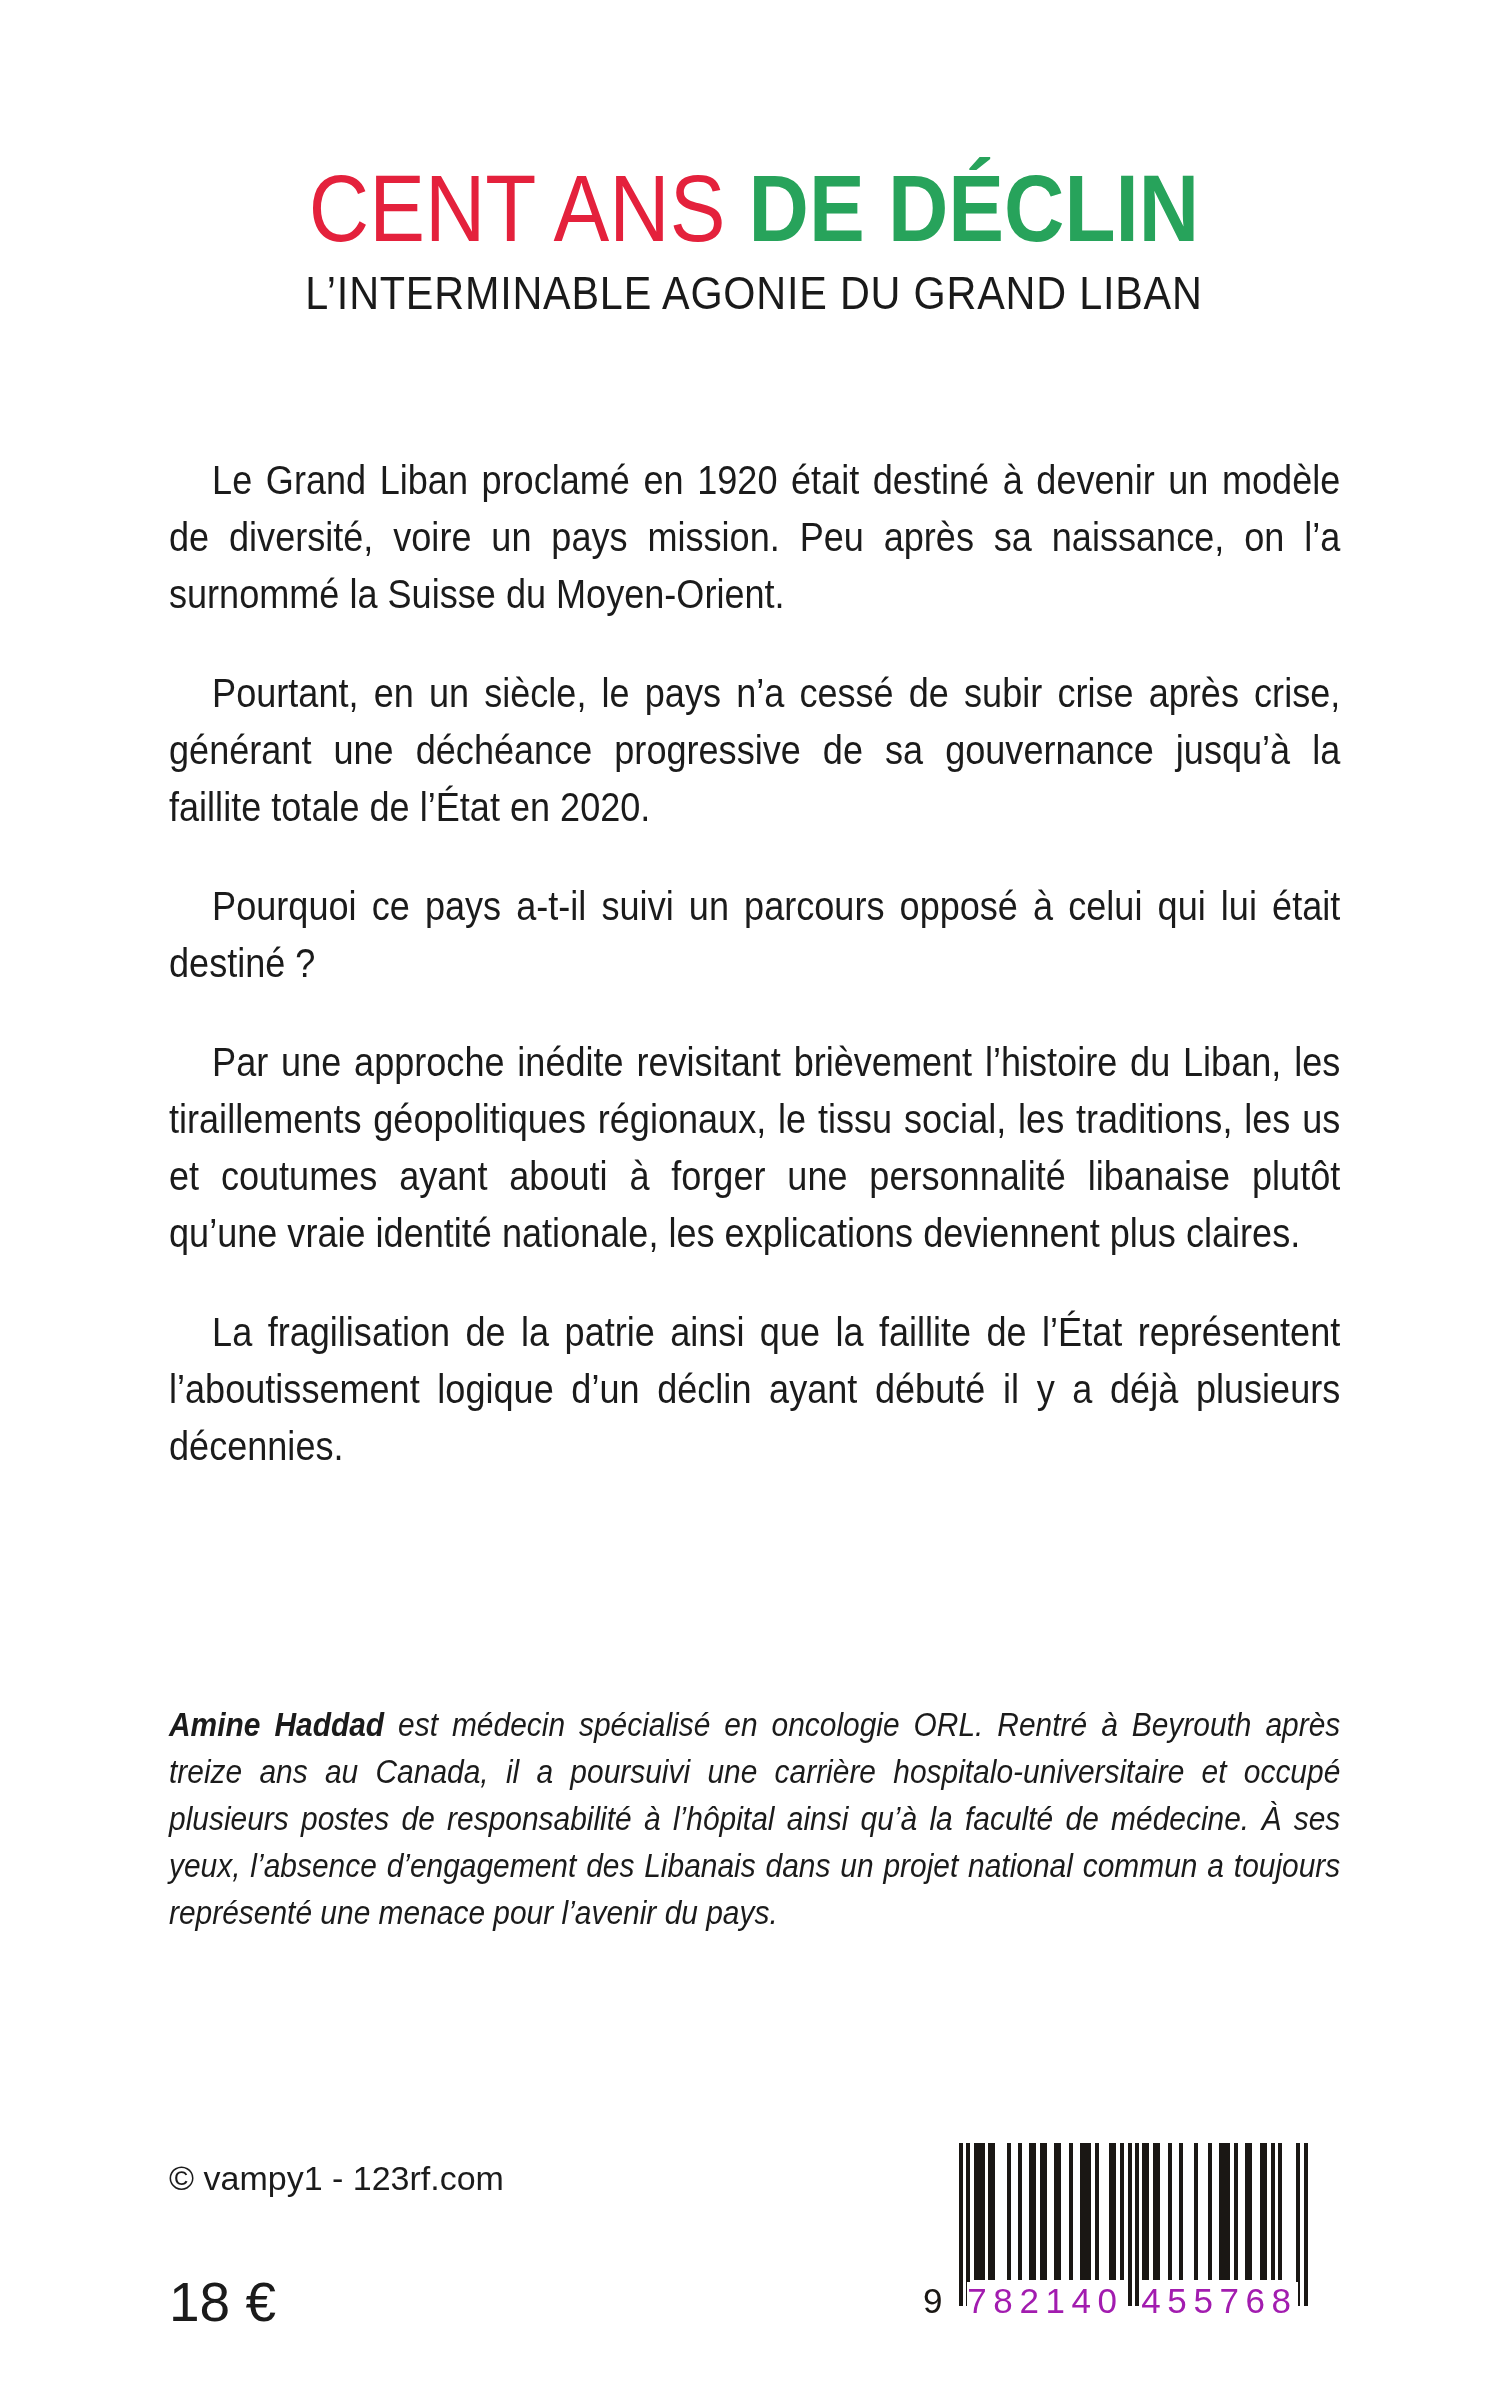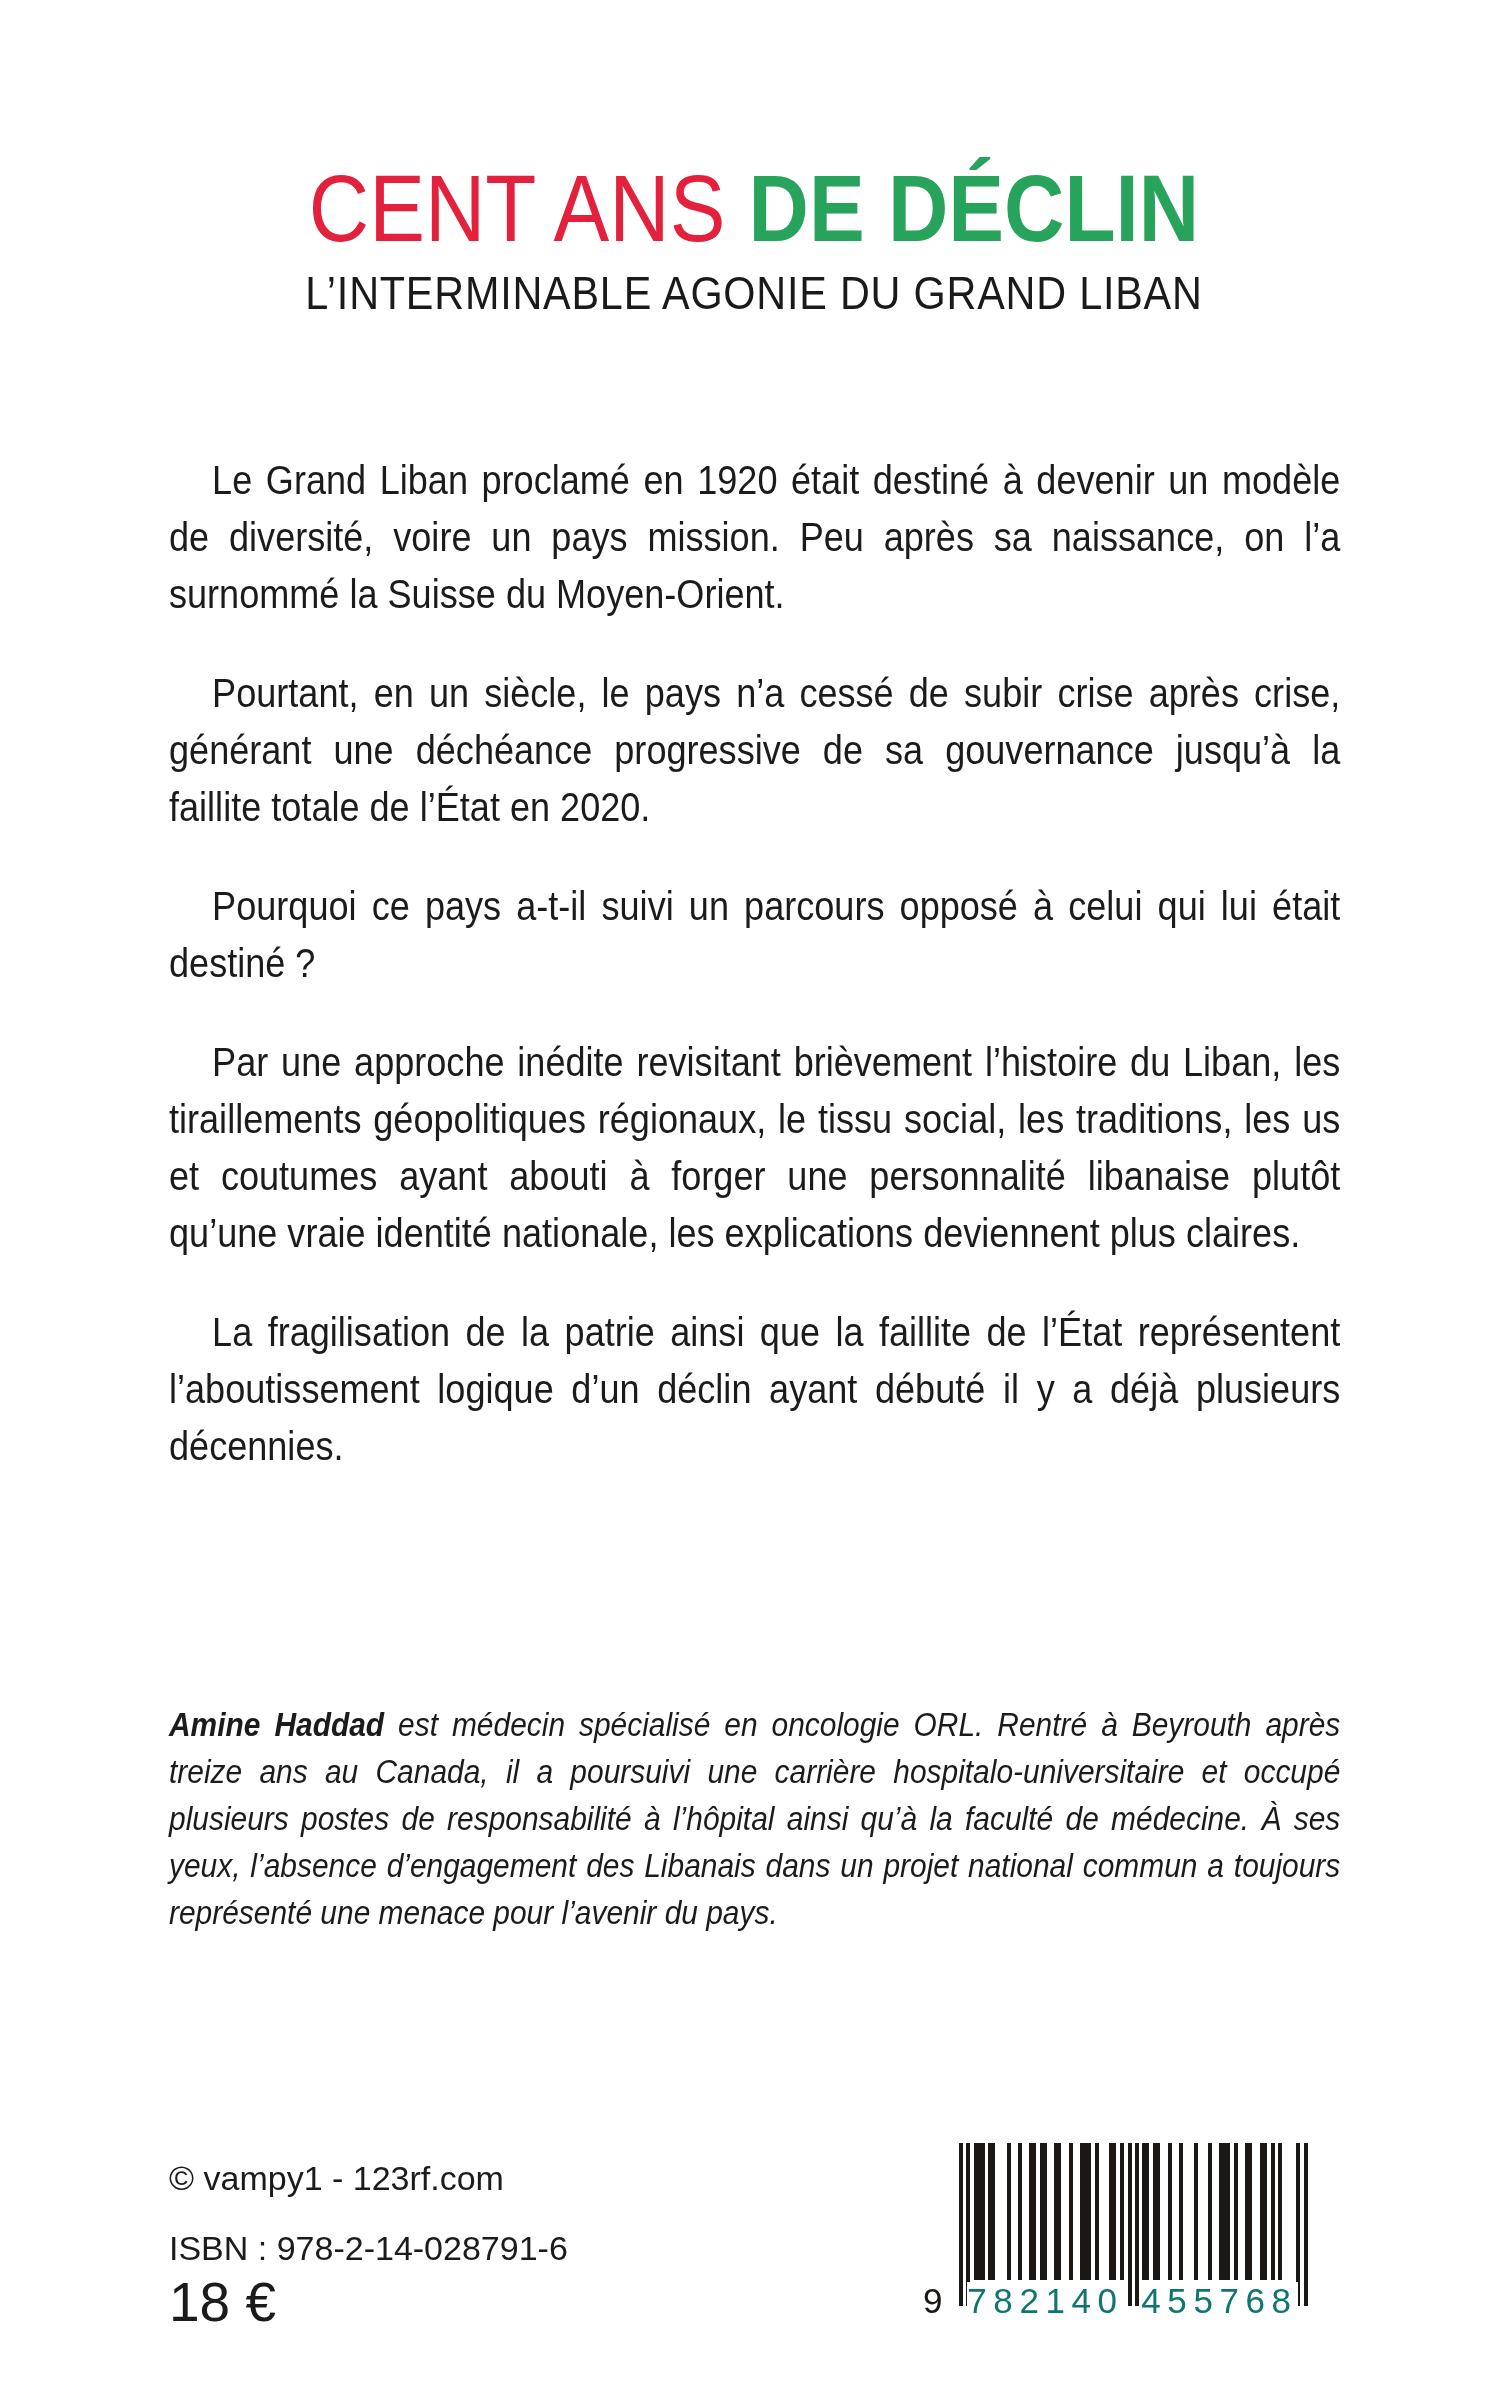--- a/index.html
+++ b/index.html
@@ -186,7 +186,6 @@
     <span>© vampy1 - 123rf.com</span>
   </p>
 
-  <p class="isbn">ISBN : 978-2-14-028791-6</p>
 
   <p class="price">18 €</p>
 

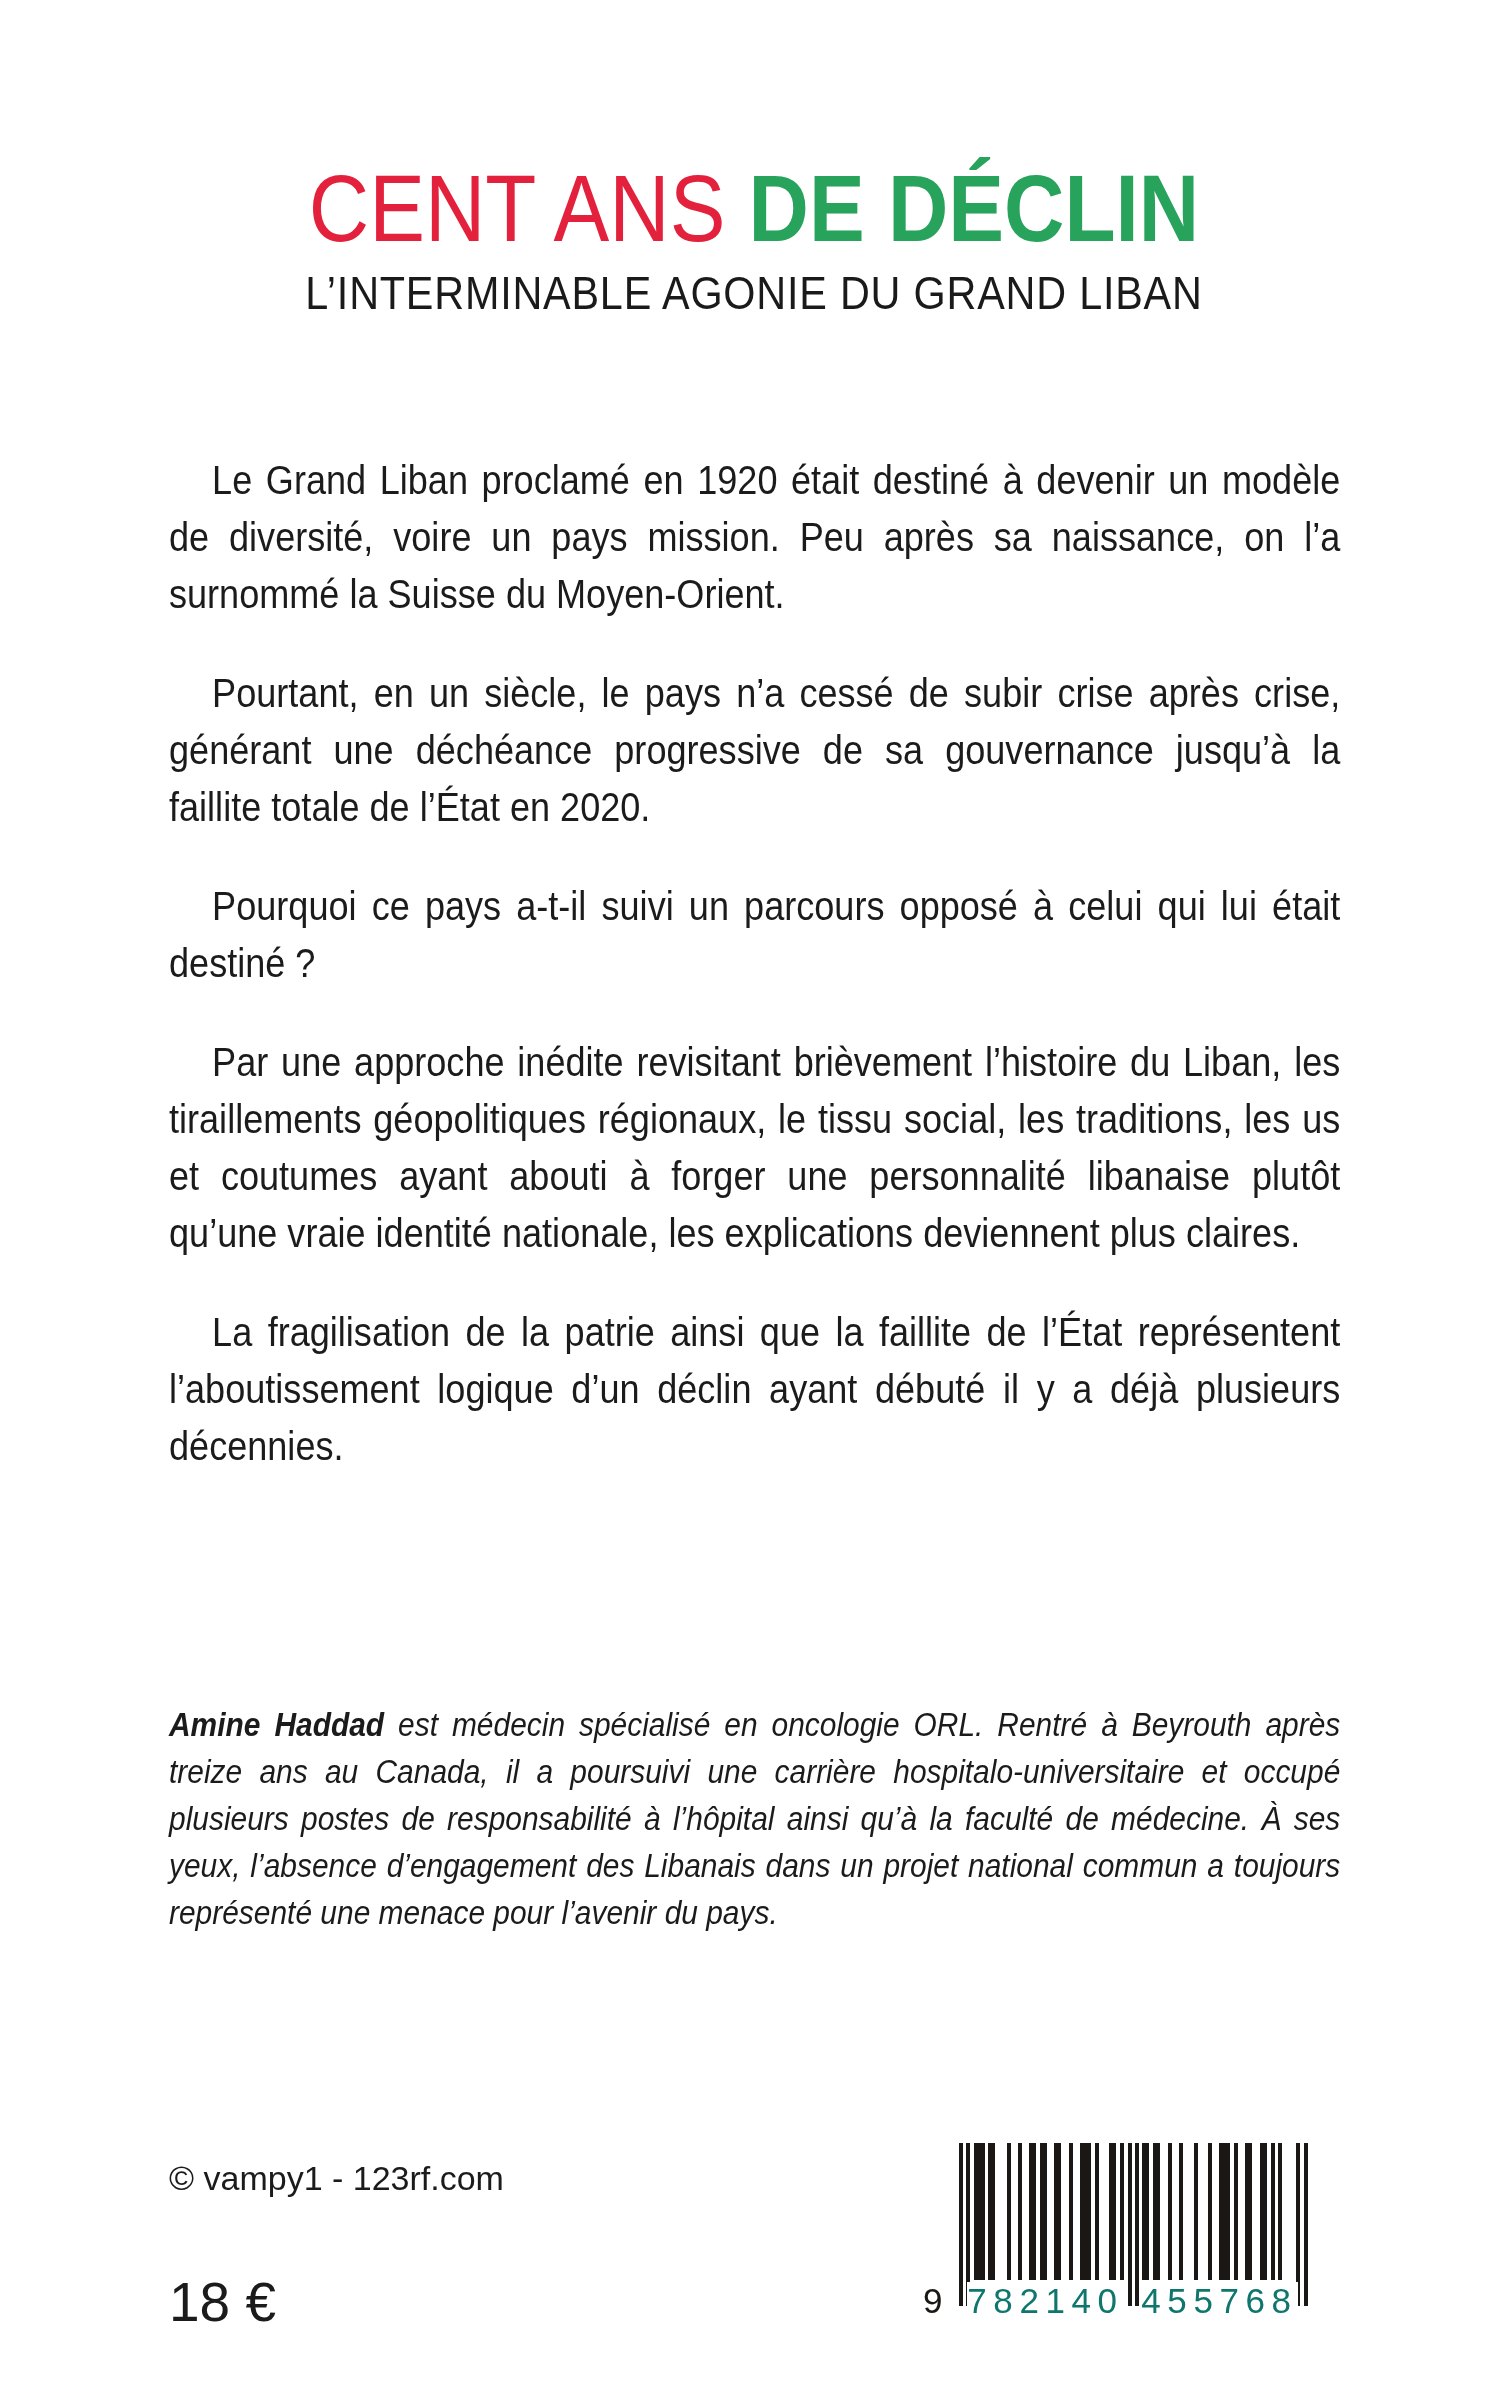--- a/index.html
+++ b/index.html
@@ -152,7 +152,7 @@
     letter-spacing: 6.6px;
     text-align: center;
     white-space: nowrap;
-    color: #0f766e;
+    color: #a21caf;
     background: #ffffff;
   }
   .barcode .group-left  { left: 44px; }

